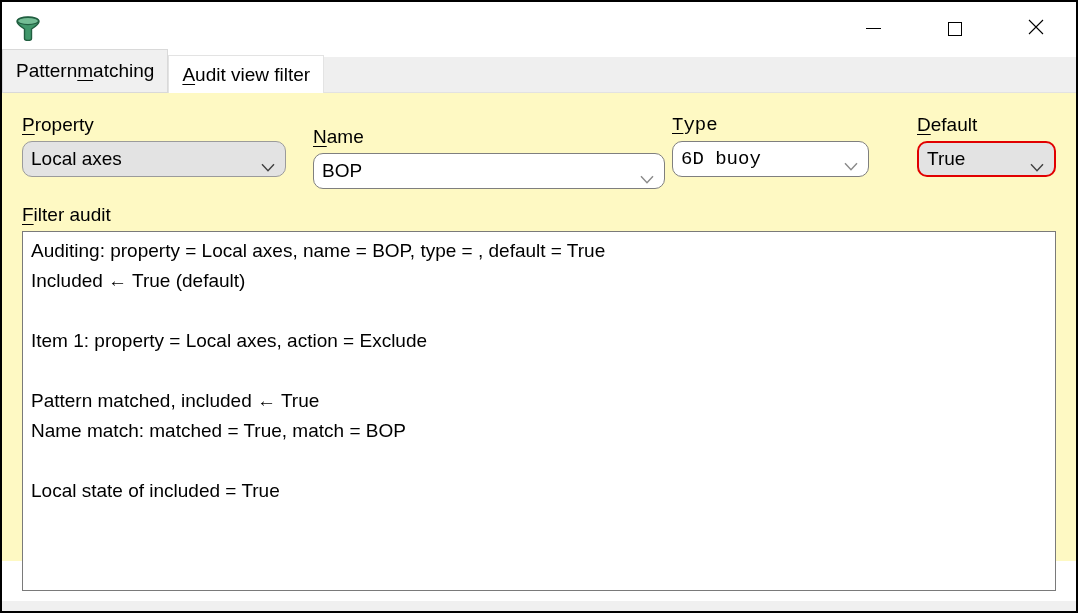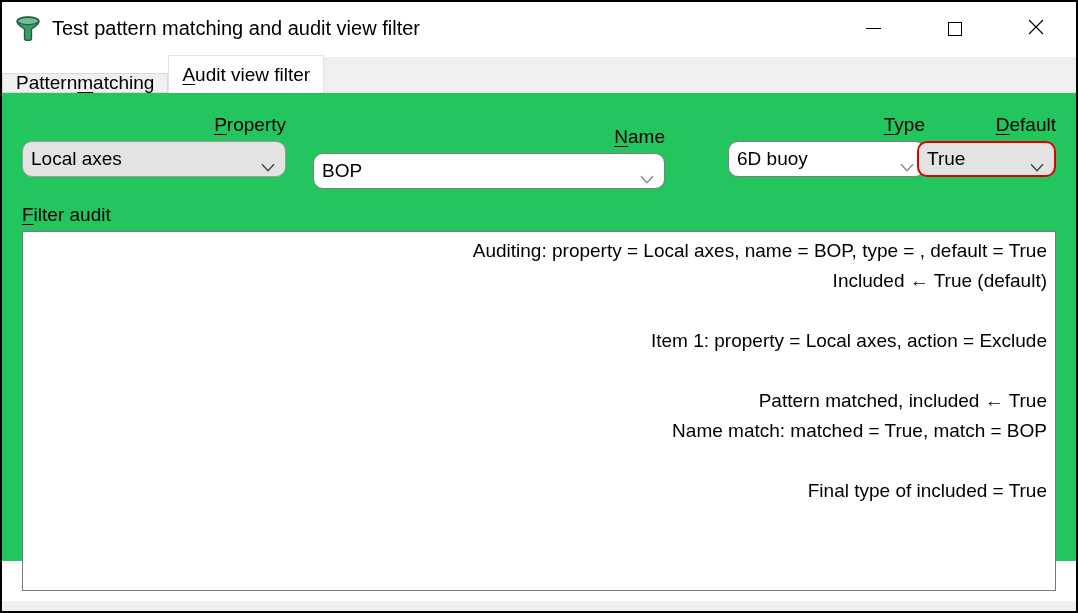--- a/index.html
+++ b/index.html
@@ -124,7 +124,6 @@
         <ellipse cx="14" cy="6" rx="10.5" ry="3.6" fill="#74bd95" stroke="#215e40" stroke-width="1.2"></ellipse>
       </svg>
     </span>
-    <span class="title-text">Test pattern matching and audit view filter</span>
     <div class="win-controls">
       <button class="win-btn">
         <span class="glyph-min"></span>

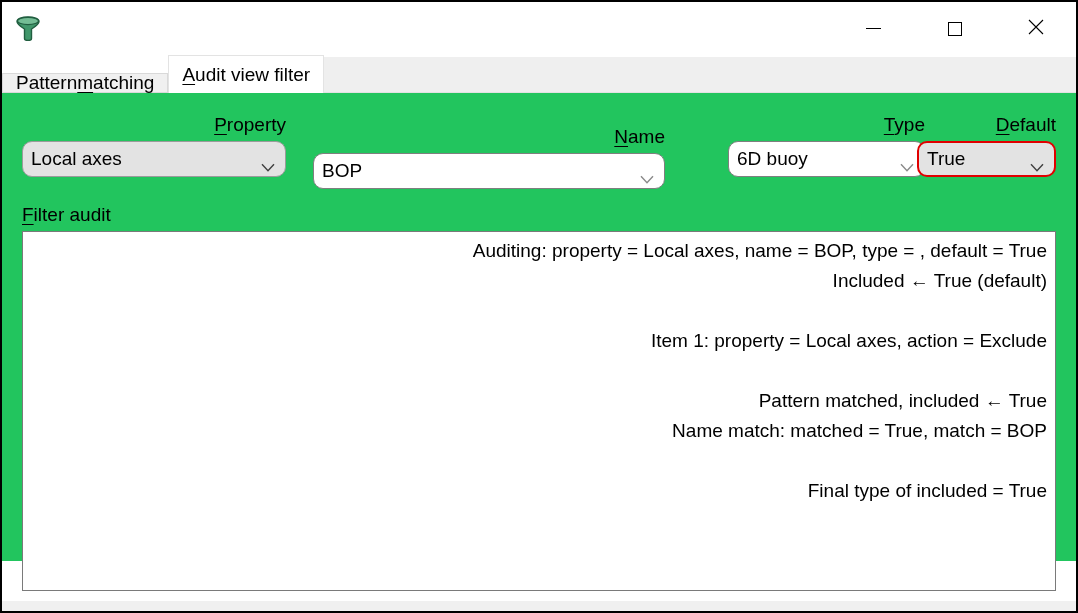--- a/index.html
+++ b/index.html
@@ -47,7 +47,7 @@
     white-space:nowrap;
   }
   .tab.inactive {
-    height:20px; background:#f0f0f0;
+    height:44px; background:#f0f0f0;
     border:1px solid #d9d9d9;
   }
   .tab.active {

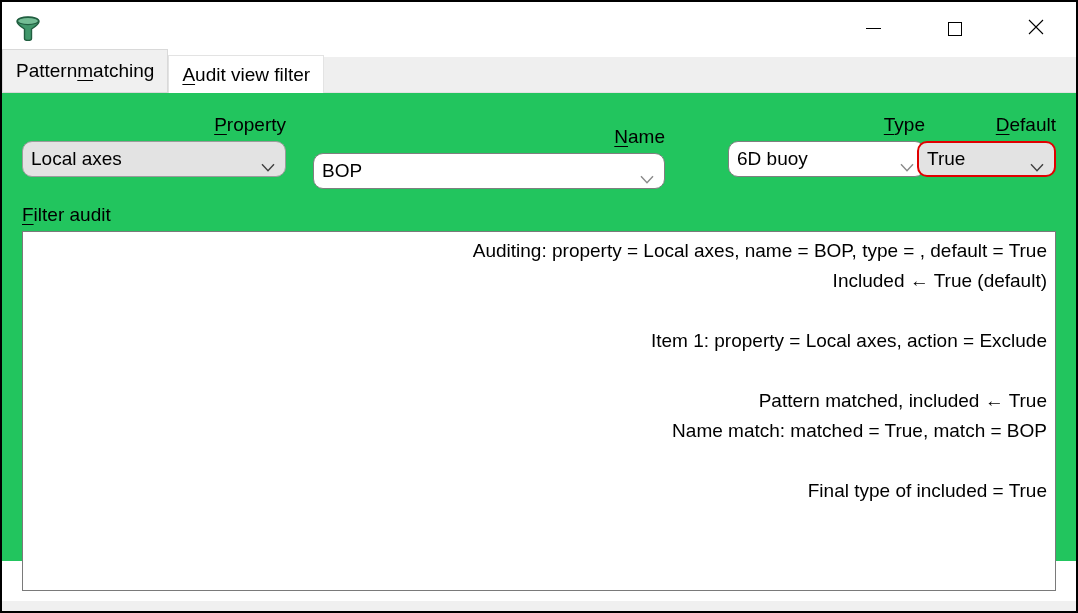--- a/index.html
+++ b/index.html
@@ -64,8 +64,7 @@
   
   .page {
     position:absolute; left:0; top:91px; right:0; height:468px;
-    background:#22c55e;
-    text-align:right;
+    background:#fef9c3;
   }
 
   .field-group { position:absolute; }

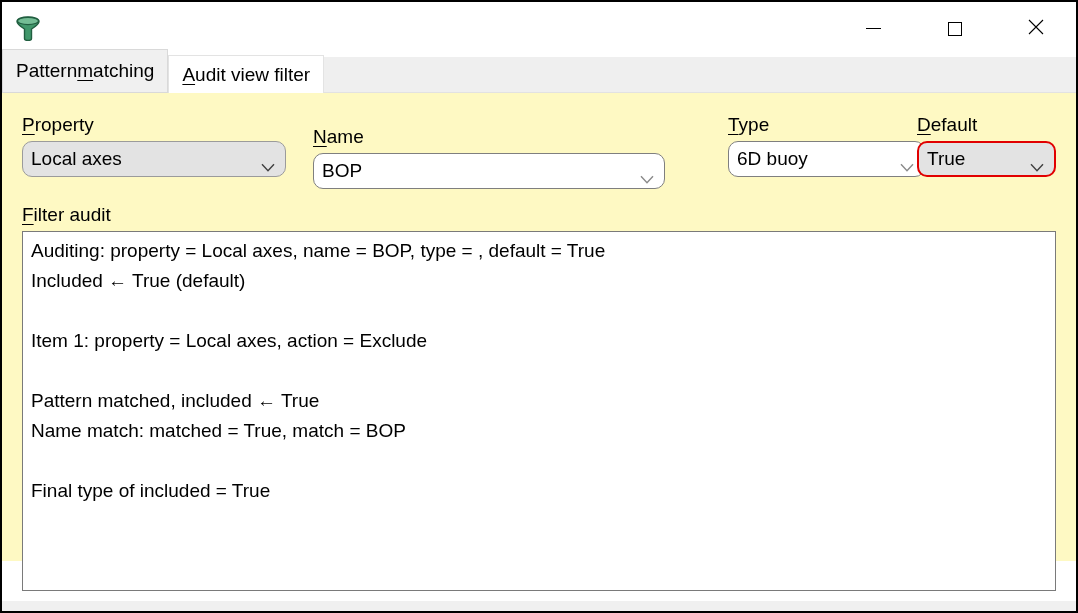--- a/index.html
+++ b/index.html
@@ -91,7 +91,7 @@
 
   #fg-property { left:20px; top:20px;  width:264px; }
   #fg-name     { left:311px; top:32px; width:352px; }
-  #fg-type     { left:726px; top:20px; width:197px; }
+  #fg-type     { left:670px; top:20px; width:197px;font-family:Liberation Mono, monospace; }
   #fg-default  { left:915px; top:20px; width:139px; }
 
   .audit-label { position:absolute; left:20px; top:110px; }

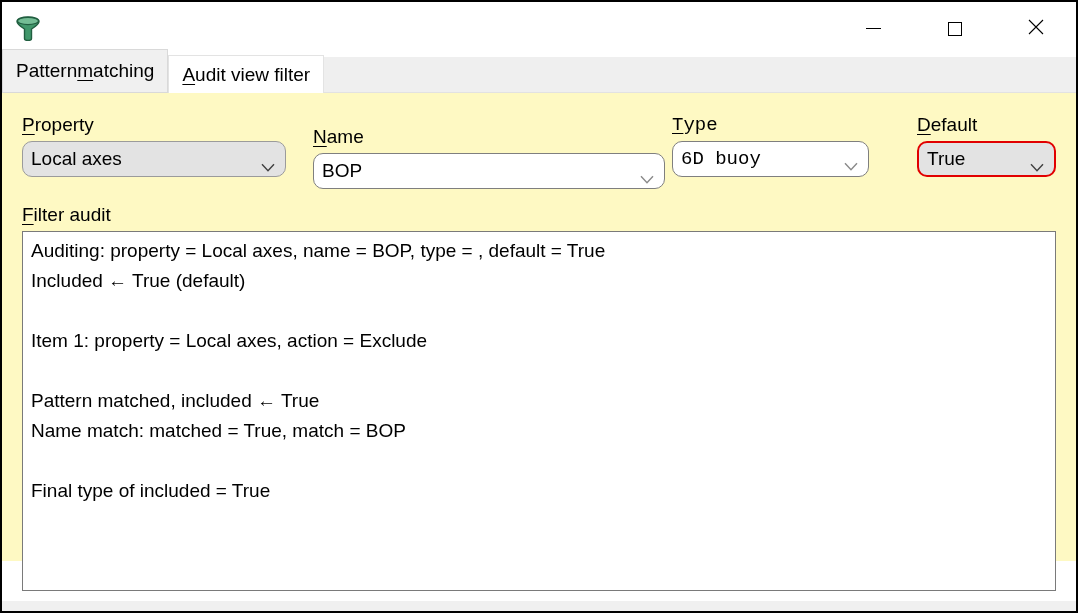--- a/index.html
+++ b/index.html
@@ -214,7 +214,7 @@
       <div class="audit-line">Pattern matched, included ← True</div>
       <div class="audit-line">Name match: matched = True, match = BOP</div>
       <div class="audit-line"></div>
-      <div class="audit-line">Final type of included = True</div>
+      <div class="audit-line">Local state of included = True</div>
     </div>
 
   </div>

